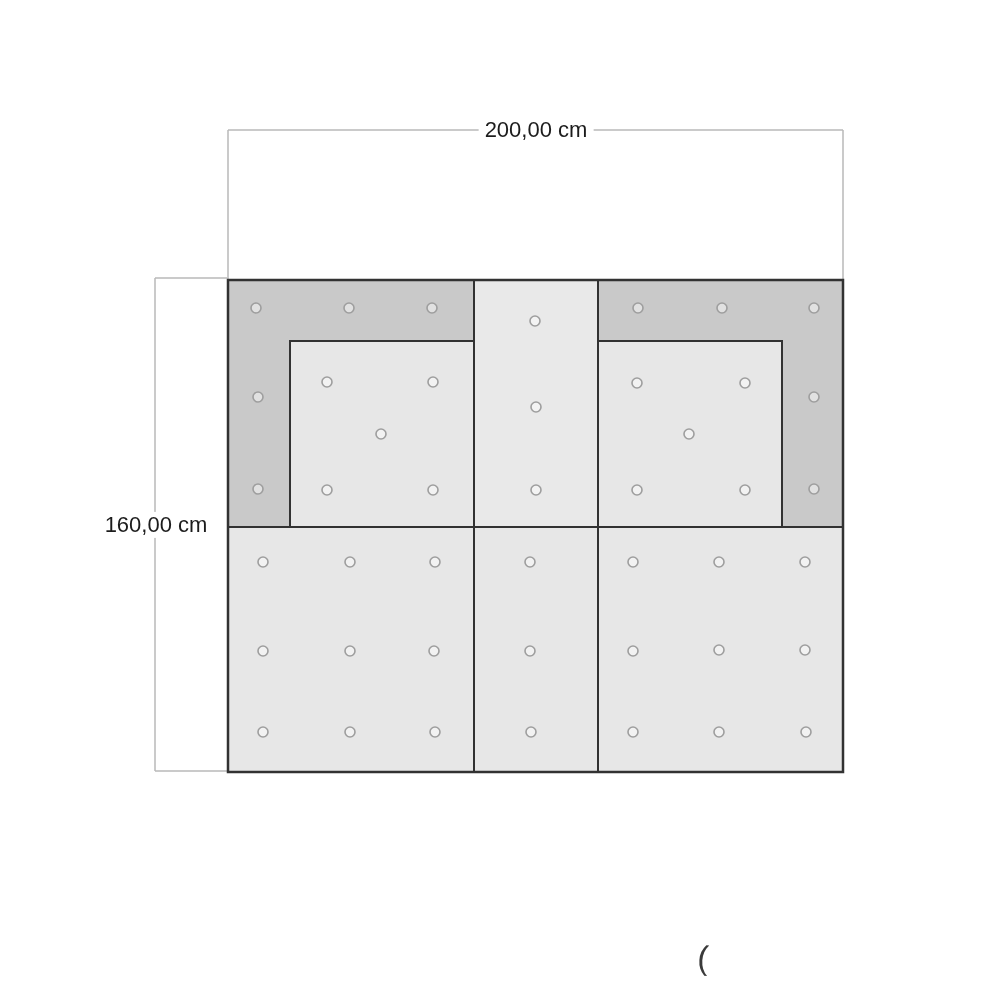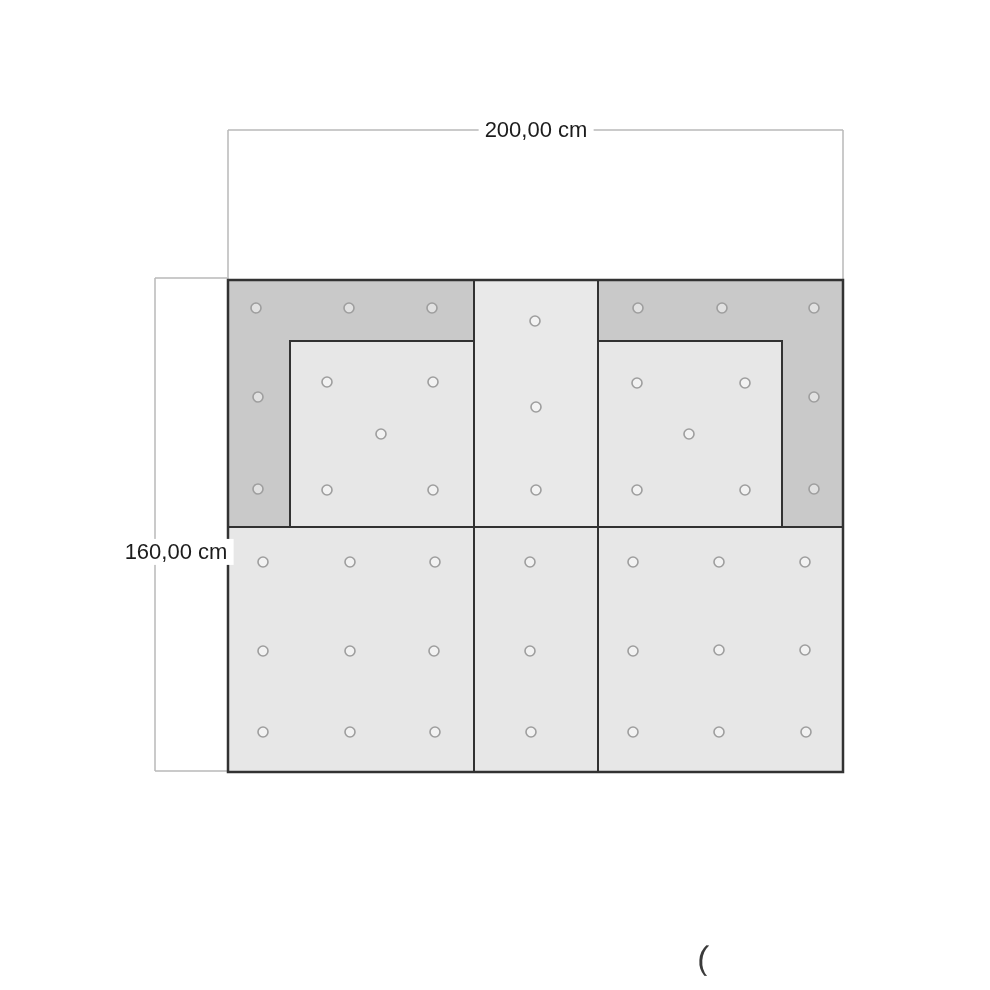--- a/index.html
+++ b/index.html
@@ -33,7 +33,7 @@
     white-space: nowrap;
   }
   .dim-label-width  { left: 536px; top: 130px; }
-  .dim-label-height { left: 156px; top: 552px; margin-left: 20px; }
+  .dim-label-height { left: 156px; top: 525px; }
   .stray-glyph {
     position: absolute;
     left: 703px;

